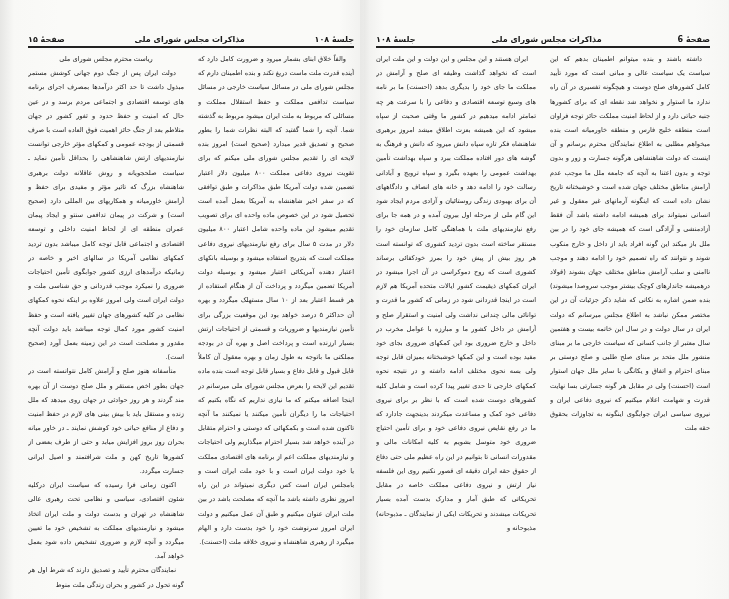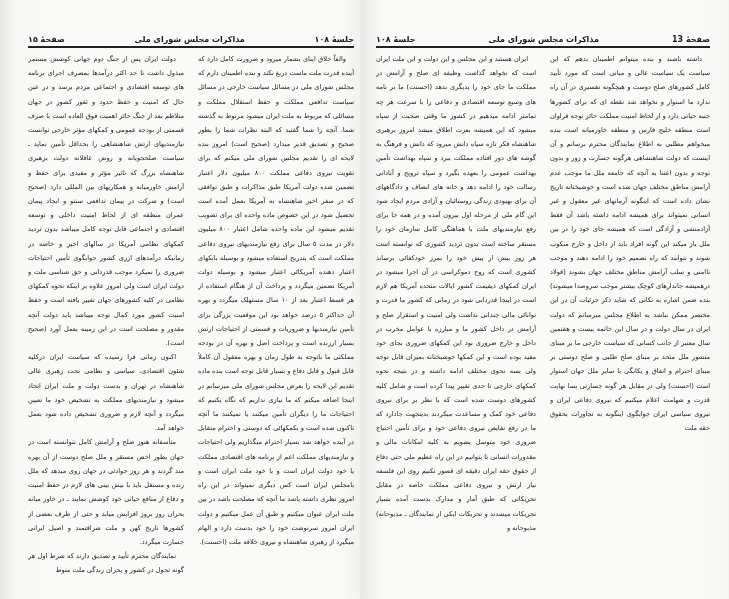--- a/index.html
+++ b/index.html
@@ -73,7 +73,7 @@
 
   <div class="page right">
     <div class="header">
-      <span>صفحهٔ 13</span>
+      <span>صفحهٔ 6</span>
       <span>مذاکرات مجلس شورای ملی</span>
       <span>جلسهٔ ۱۰۸</span>
     </div>

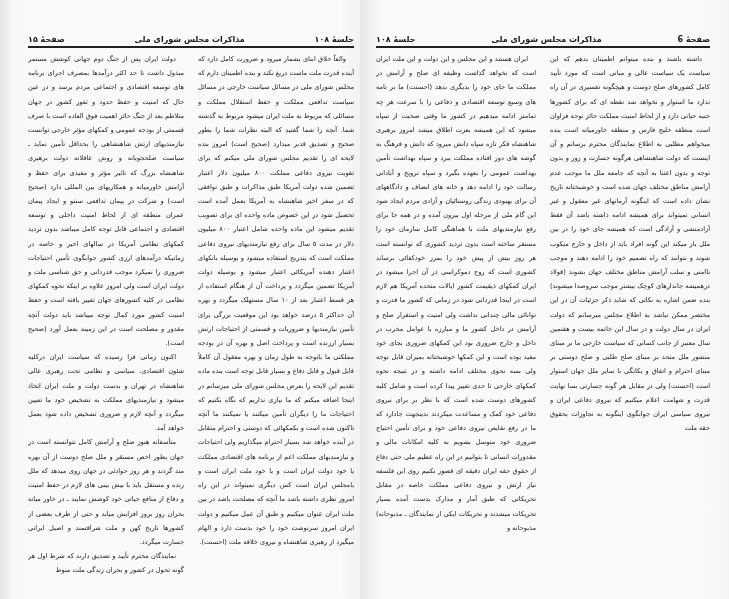--- a/index.html
+++ b/index.html
@@ -63,6 +63,7 @@
         <p>والفاً خلاق ابنای بشمار میرود و ضرورت کامل دارد که آینده قدرت ملت ماست دریغ نکند و بنده اطمینان دارم که مجلس شورای ملی در مسائل سیاست خارجی در مسائل سیاست تدافعی مملکت و حفظ استقلال مملکت و مسائلی که مربوط به ملت ایران میشود مربوط به گذشته شما. آنچه را شما گفتید که البته نظرات شما را بطور صحیح و تصدیق قدیر میدارد (صحیح است) امروز بنده لایحه ای را تقدیم مجلس شورای ملی میکنم که برای تقویت نیروی دفاعی مملکت ۸۰۰ میلیون دلار اعتبار تضمین شده دولت آمریکا طبق مذاکرات و طبق توافقی که در سفر اخیر شاهنشاه به آمریکا بعمل آمده است تحصیل شود در این خصوص ماده واحده ای برای تصویب تقدیم میشود این ماده واحده شامل اعتبار ۸۰۰ میلیون دلار در مدت ۵ سال برای رفع نیازمندیهای نیروی دفاعی مملکت است که بتدریج استفاده میشود و بوسیله بانکهای اعتبار دهنده آمریکائی اعتبار میشود و بوسیله دولت آمریکا تضمین میگردد و پرداخت آن از هنگام استفاده از هر قسط اعتبار بعد از ۱۰ سال مستهلک میگردد و بهره آن حداکثر ۵ درصد خواهد بود این موقعیت بزرگی برای تأمین نیازمندیها و ضروریات و قسمتی از احتیاجات ارتش بسیار ارزنده است و پرداخت اصل و بهره آن در بودجه مملکتی ما باتوجه به طول زمان و بهره معقول آن کاملاً قابل قبول و قابل دفاع و بسیار قابل توجه است بنده ماده تقدیم این لایحه را بعرض مجلس شورای ملی میرسانم در اینجا اضافه میکنم که ما نیازی نداریم که نگاه بکنیم که احتیاجات ما را دیگران تأمین میکنند یا نمیکنند ما آنچه تاکنون شده است و بکمکهائی که دوستی و احترام متقابل در آینده خواهد شد بسیار احترام میگذاریم ولی احتیاجات و نیازمندیهای مملکت اعم از برنامه های اقتصادی مملکت یا خود دولت ایران است و با خود ملت ایران است و بامجلس ایران است کس دیگری نمیتواند در این راه امروز نظری داشته باشد ما آنچه که مصلحت باشد در بین ملت ایران عنوان میکنیم و طبق آن عمل میکنیم و دولت ایران امروز سرنوشت خود را خود بدست دارد و الهام میگیرد از رهبری شاهنشاه و نیروی خلاقه ملت (احسنت).</p>
       </div>
       <div class="col">
+        <p class="head">ریاست محترم مجلس شورای ملی</p>
         <p>دولت ایران پس از جنگ دوم جهانی کوشش مستمر مبذول داشت تا حد اکثر درآمدها بمصرف اجرای برنامه های توسعه اقتصادی و اجتماعی مردم برسد و در عین حال که امنیت و حفظ حدود و ثغور کشور در جهان متلاطم بعد از جنگ حائز اهمیت فوق العاده است با صرف قسمتی از بودجه عمومی و کمکهای مؤثر خارجی توانست نیازمندیهای ارتش شاهنشاهی را بحداقل تأمین نماید ـ سیاست صلحجویانه و روش عاقلانه دولت برهبری شاهنشاه بزرگ که تاثیر مؤثر و مفیدی برای حفظ و آرامش خاورمیانه و همکاریهای بین المللی دارد (صحیح است) و شرکت در پیمان تدافعی سنتو و ایجاد پیمان عمران منطقه ای از لحاظ امنیت داخلی و توسعه اقتصادی و اجتماعی قابل توجه کامل میباشد بدون تردید کمکهای نظامی آمریکا در سالهای اخیر و خاصه در زمانیکه درآمدهای ارزی کشور جوابگوی تأمین احتیاجات ضروری را نمیکرد موجب قدردانی و حق شناسی ملت و دولت ایران است ولی امروز علاوه بر اینکه نحوه کمکهای نظامی در کلیه کشورهای جهان تغییر یافته است و حفظ امنیت کشور مورد کمال توجه میباشد باید دولت آنچه مقدور و مصلحت است در این زمینه بعمل آورد (صحیح است).</p>
         <p>اکنون زمانی فرا رسیده که سیاست ایران درکلیه شئون اقتصادی، سیاسی و نظامی تحت رهبری عالی شاهنشاه در تهران و بدست دولت و ملت ایران اتخاذ میشود و نیازمندیهای مملکت به تشخیص خود ما تعیین میگردد و آنچه لازم و ضروری تشخیص داده شود بعمل خواهد آمد.</p>
         <p>متأسفانه هنوز صلح و آرامش کامل نتوانسته است در جهان بطور اخص مستقر و ملل صلح دوست از آن بهره مند گردند و هر روز حوادثی در جهان روی میدهد که ملل زنده و مستقل باید با بیش بینی های لازم در حفظ امنیت و دفاع از منافع حیاتی خود کوشش نمایند ـ در خاور میانه بحران روز بروز افزایش میابد و حتی از طرف بعضی از کشورها تاریخ کهن و ملت شرافتمند و اصیل ایرانی جسارت میگردد.</p>

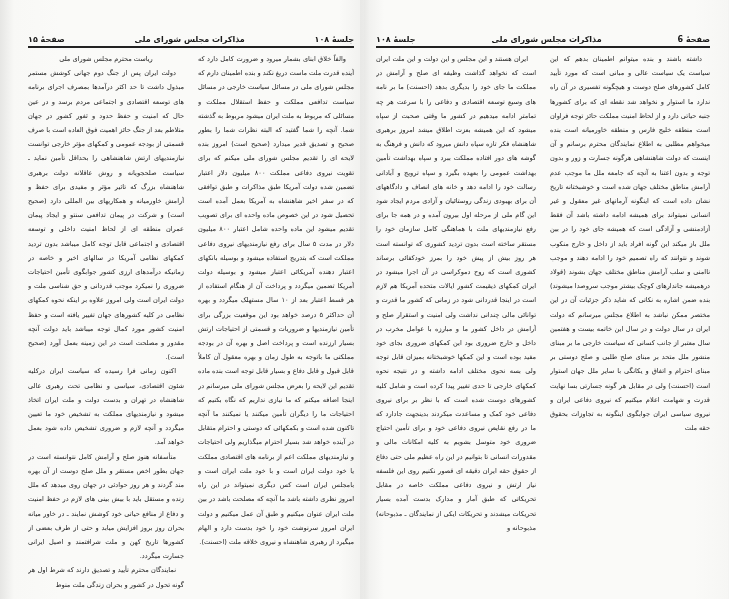--- a/index.html
+++ b/index.html
@@ -65,8 +65,8 @@
       <div class="col">
         <p class="head">ریاست محترم مجلس شورای ملی</p>
         <p>دولت ایران پس از جنگ دوم جهانی کوشش مستمر مبذول داشت تا حد اکثر درآمدها بمصرف اجرای برنامه های توسعه اقتصادی و اجتماعی مردم برسد و در عین حال که امنیت و حفظ حدود و ثغور کشور در جهان متلاطم بعد از جنگ حائز اهمیت فوق العاده است با صرف قسمتی از بودجه عمومی و کمکهای مؤثر خارجی توانست نیازمندیهای ارتش شاهنشاهی را بحداقل تأمین نماید ـ سیاست صلحجویانه و روش عاقلانه دولت برهبری شاهنشاه بزرگ که تاثیر مؤثر و مفیدی برای حفظ و آرامش خاورمیانه و همکاریهای بین المللی دارد (صحیح است) و شرکت در پیمان تدافعی سنتو و ایجاد پیمان عمران منطقه ای از لحاظ امنیت داخلی و توسعه اقتصادی و اجتماعی قابل توجه کامل میباشد بدون تردید کمکهای نظامی آمریکا در سالهای اخیر و خاصه در زمانیکه درآمدهای ارزی کشور جوابگوی تأمین احتیاجات ضروری را نمیکرد موجب قدردانی و حق شناسی ملت و دولت ایران است ولی امروز علاوه بر اینکه نحوه کمکهای نظامی در کلیه کشورهای جهان تغییر یافته است و حفظ امنیت کشور مورد کمال توجه میباشد باید دولت آنچه مقدور و مصلحت است در این زمینه بعمل آورد (صحیح است).</p>
+        <p>متأسفانه هنوز صلح و آرامش کامل نتوانسته است در جهان بطور اخص مستقر و ملل صلح دوست از آن بهره مند گردند و هر روز حوادثی در جهان روی میدهد که ملل زنده و مستقل باید با بیش بینی های لازم در حفظ امنیت و دفاع از منافع حیاتی خود کوشش نمایند ـ در خاور میانه بحران روز بروز افزایش میابد و حتی از طرف بعضی از کشورها تاریخ کهن و ملت شرافتمند و اصیل ایرانی جسارت میگردد.</p>
         <p>اکنون زمانی فرا رسیده که سیاست ایران درکلیه شئون اقتصادی، سیاسی و نظامی تحت رهبری عالی شاهنشاه در تهران و بدست دولت و ملت ایران اتخاذ میشود و نیازمندیهای مملکت به تشخیص خود ما تعیین میگردد و آنچه لازم و ضروری تشخیص داده شود بعمل خواهد آمد.</p>
-        <p>متأسفانه هنوز صلح و آرامش کامل نتوانسته است در جهان بطور اخص مستقر و ملل صلح دوست از آن بهره مند گردند و هر روز حوادثی در جهان روی میدهد که ملل زنده و مستقل باید با بیش بینی های لازم در حفظ امنیت و دفاع از منافع حیاتی خود کوشش نمایند ـ در خاور میانه بحران روز بروز افزایش میابد و حتی از طرف بعضی از کشورها تاریخ کهن و ملت شرافتمند و اصیل ایرانی جسارت میگردد.</p>
         <p>نمایندگان محترم تأیید و تصدیق دارند که شرط اول هر گونه تحول در کشور و بحران زندگی ملت منوط</p>
       </div>
     </div>

